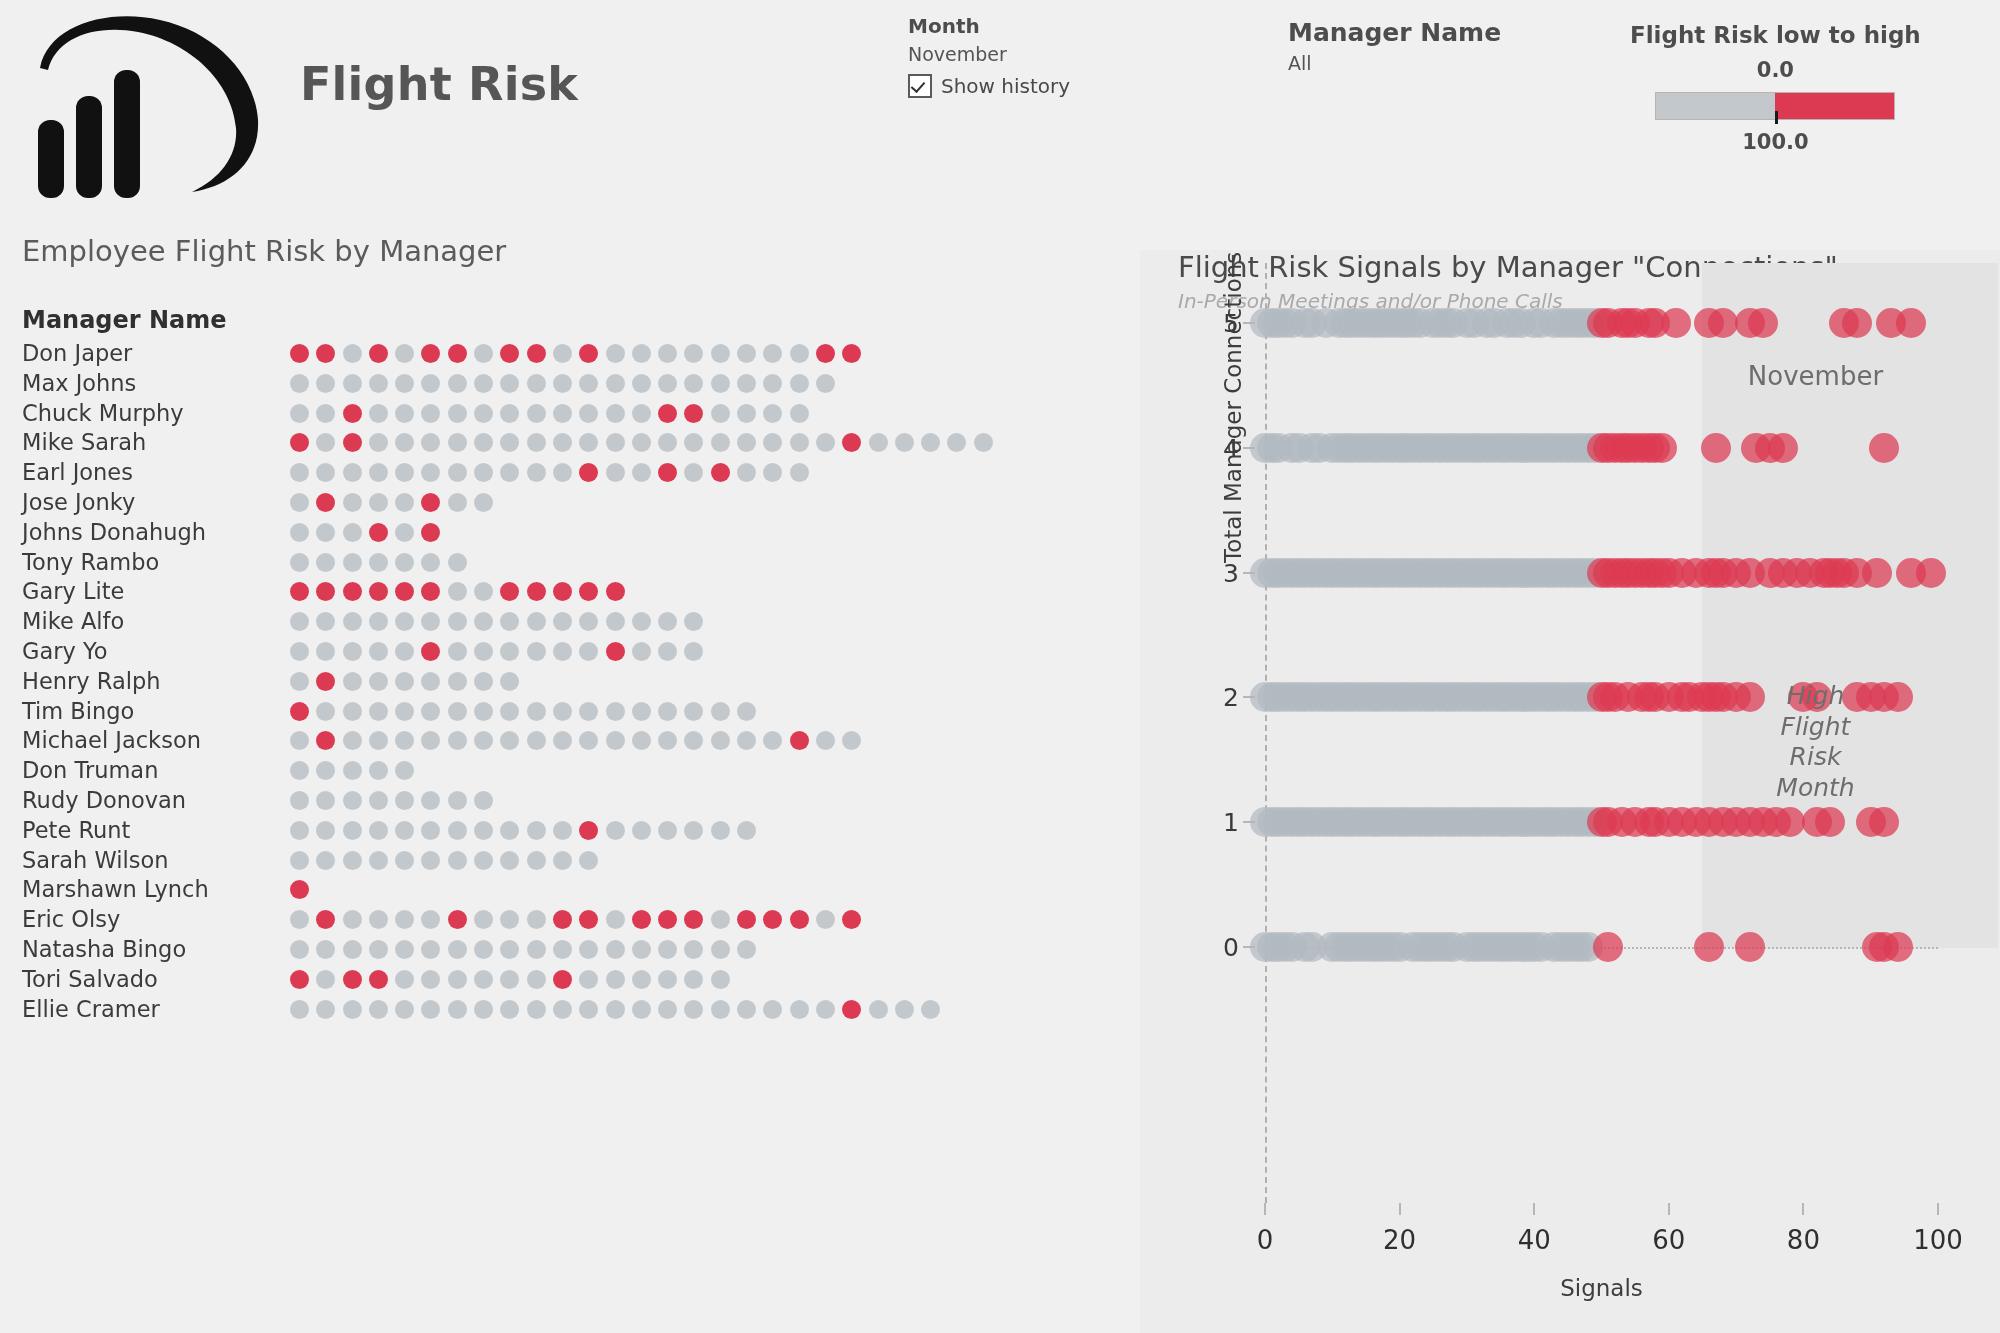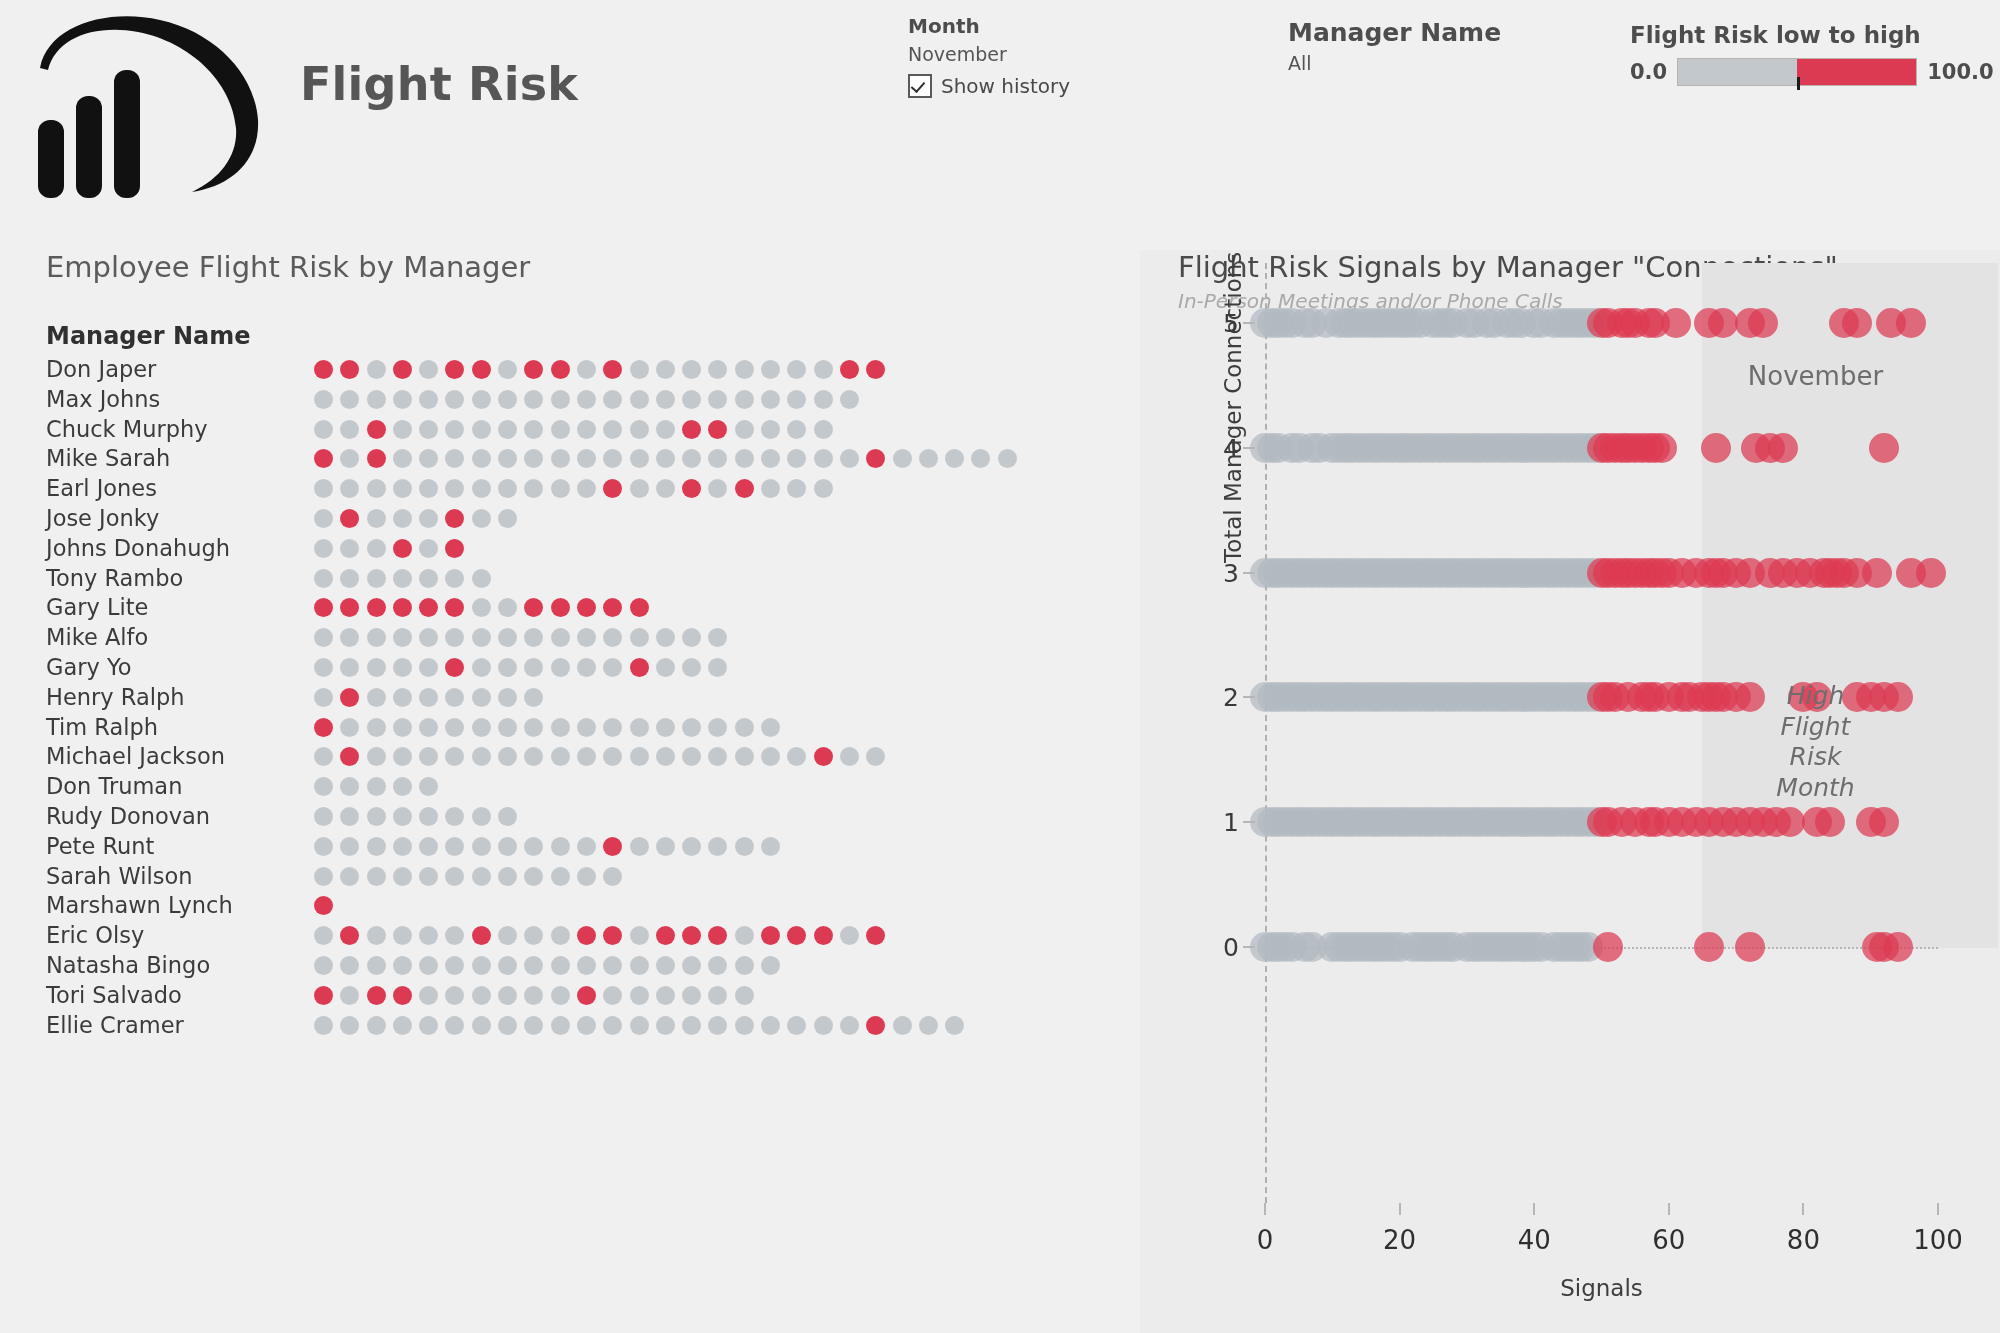--- a/index.html
+++ b/index.html
@@ -59,7 +59,7 @@
   #legend { position: absolute; left: 1630px; top: 22px; }
   #legend .lg-title { font-size: 23px; font-weight: bold; color: #4d4d4d; }
   #legend .lg-row {
-    display: flex; align-items: center; gap: 10px; margin-top: 10px;
+    display: flex; align-items: center; gap: 10px; margin-top: 10px; flex-direction: column;
   }
   #legend .lg-min, #legend .lg-max { font-size: 21px; color: #4d4d4d; font-weight: bold; }
   #legend .lg-bar {

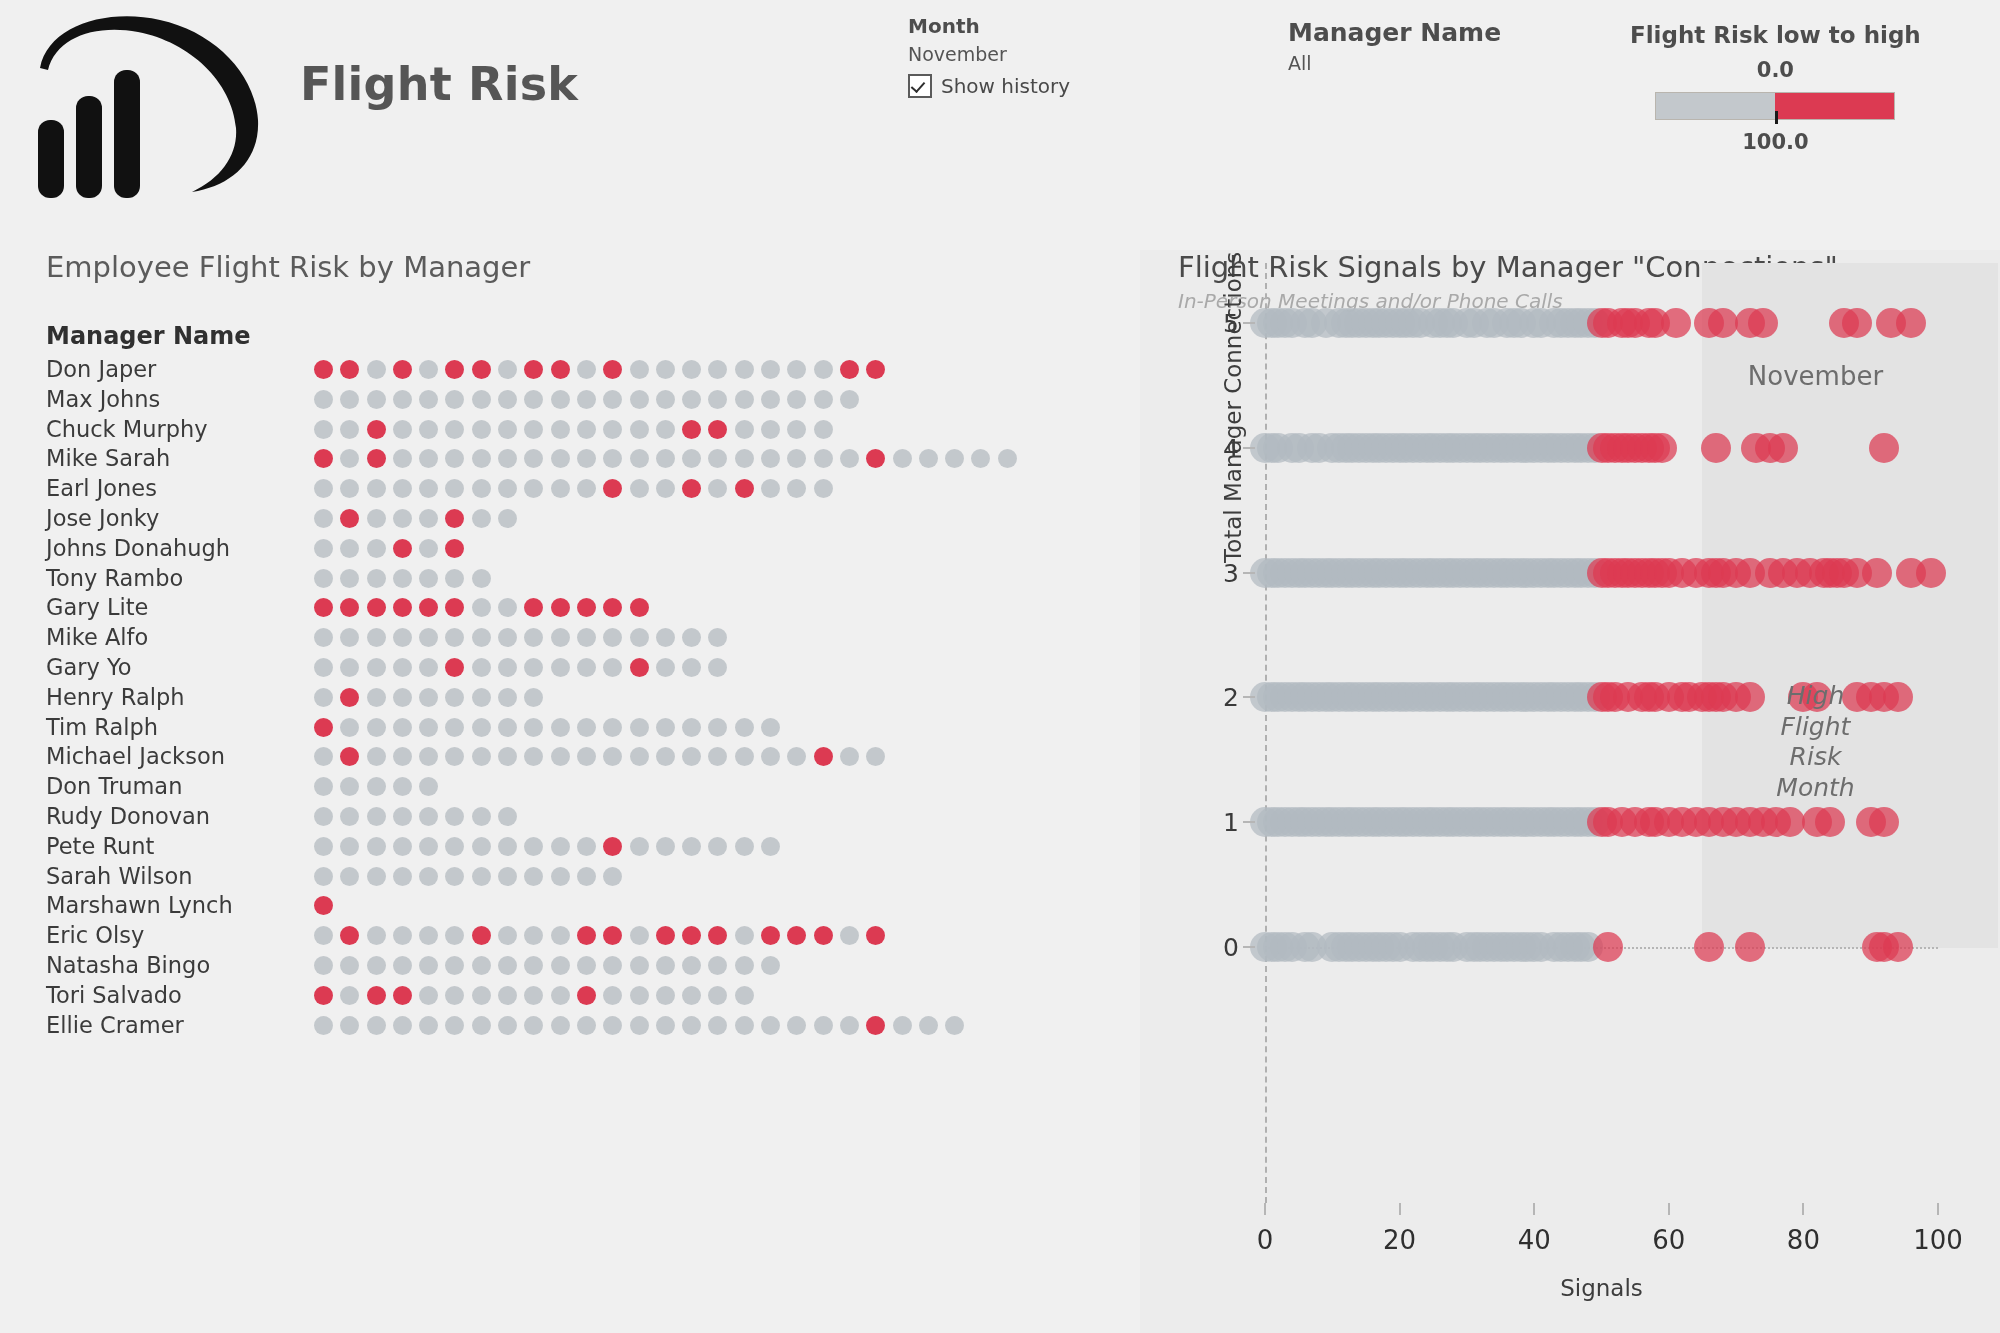--- a/index.html
+++ b/index.html
@@ -74,7 +74,7 @@
   }
 
   
-  #left-panel { position: absolute; left: 0; top: 250px; width: 1140px; height: 1083px; margin-left: 24px; }
+  #left-panel { position: absolute; left: 0; top: 234px; width: 1140px; height: 1083px; }
   #left-title {
     position: absolute; left: 22px; top: 0px;
     font-size: 29px; color: #5b5b5b; white-space: nowrap;

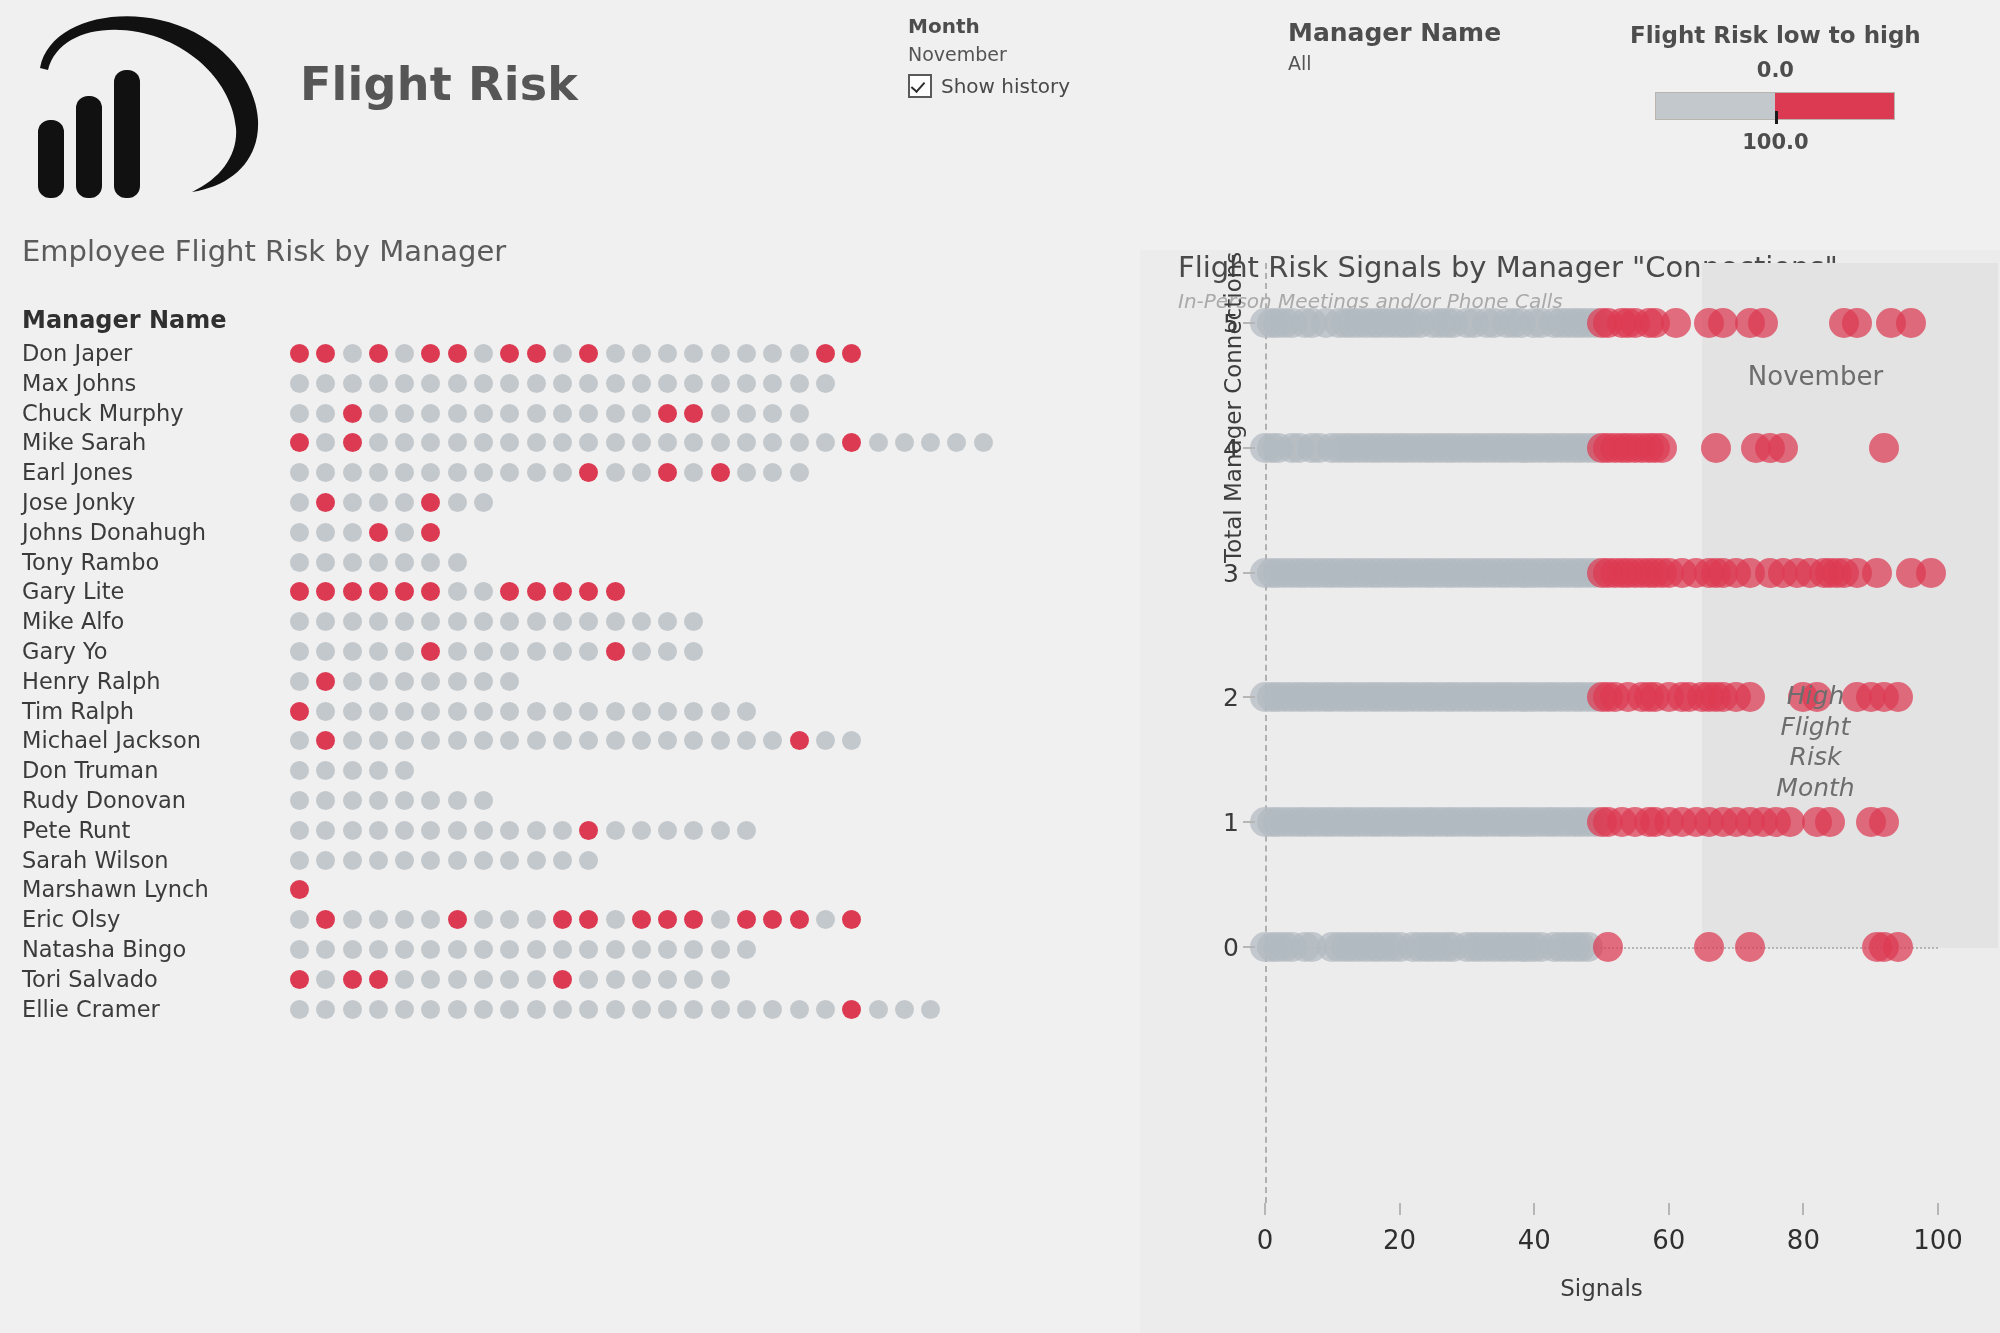--- a/index.html
+++ b/index.html
@@ -474,7 +474,7 @@
         </div>
       </div>
       <div class="row">
-        <div class="rname">Tim Ralph</div>
+        <div class="rname">Tim Bingo</div>
         <div class="dots">
           <span class="dot hot"></span>
           <span class="dot"></span>

